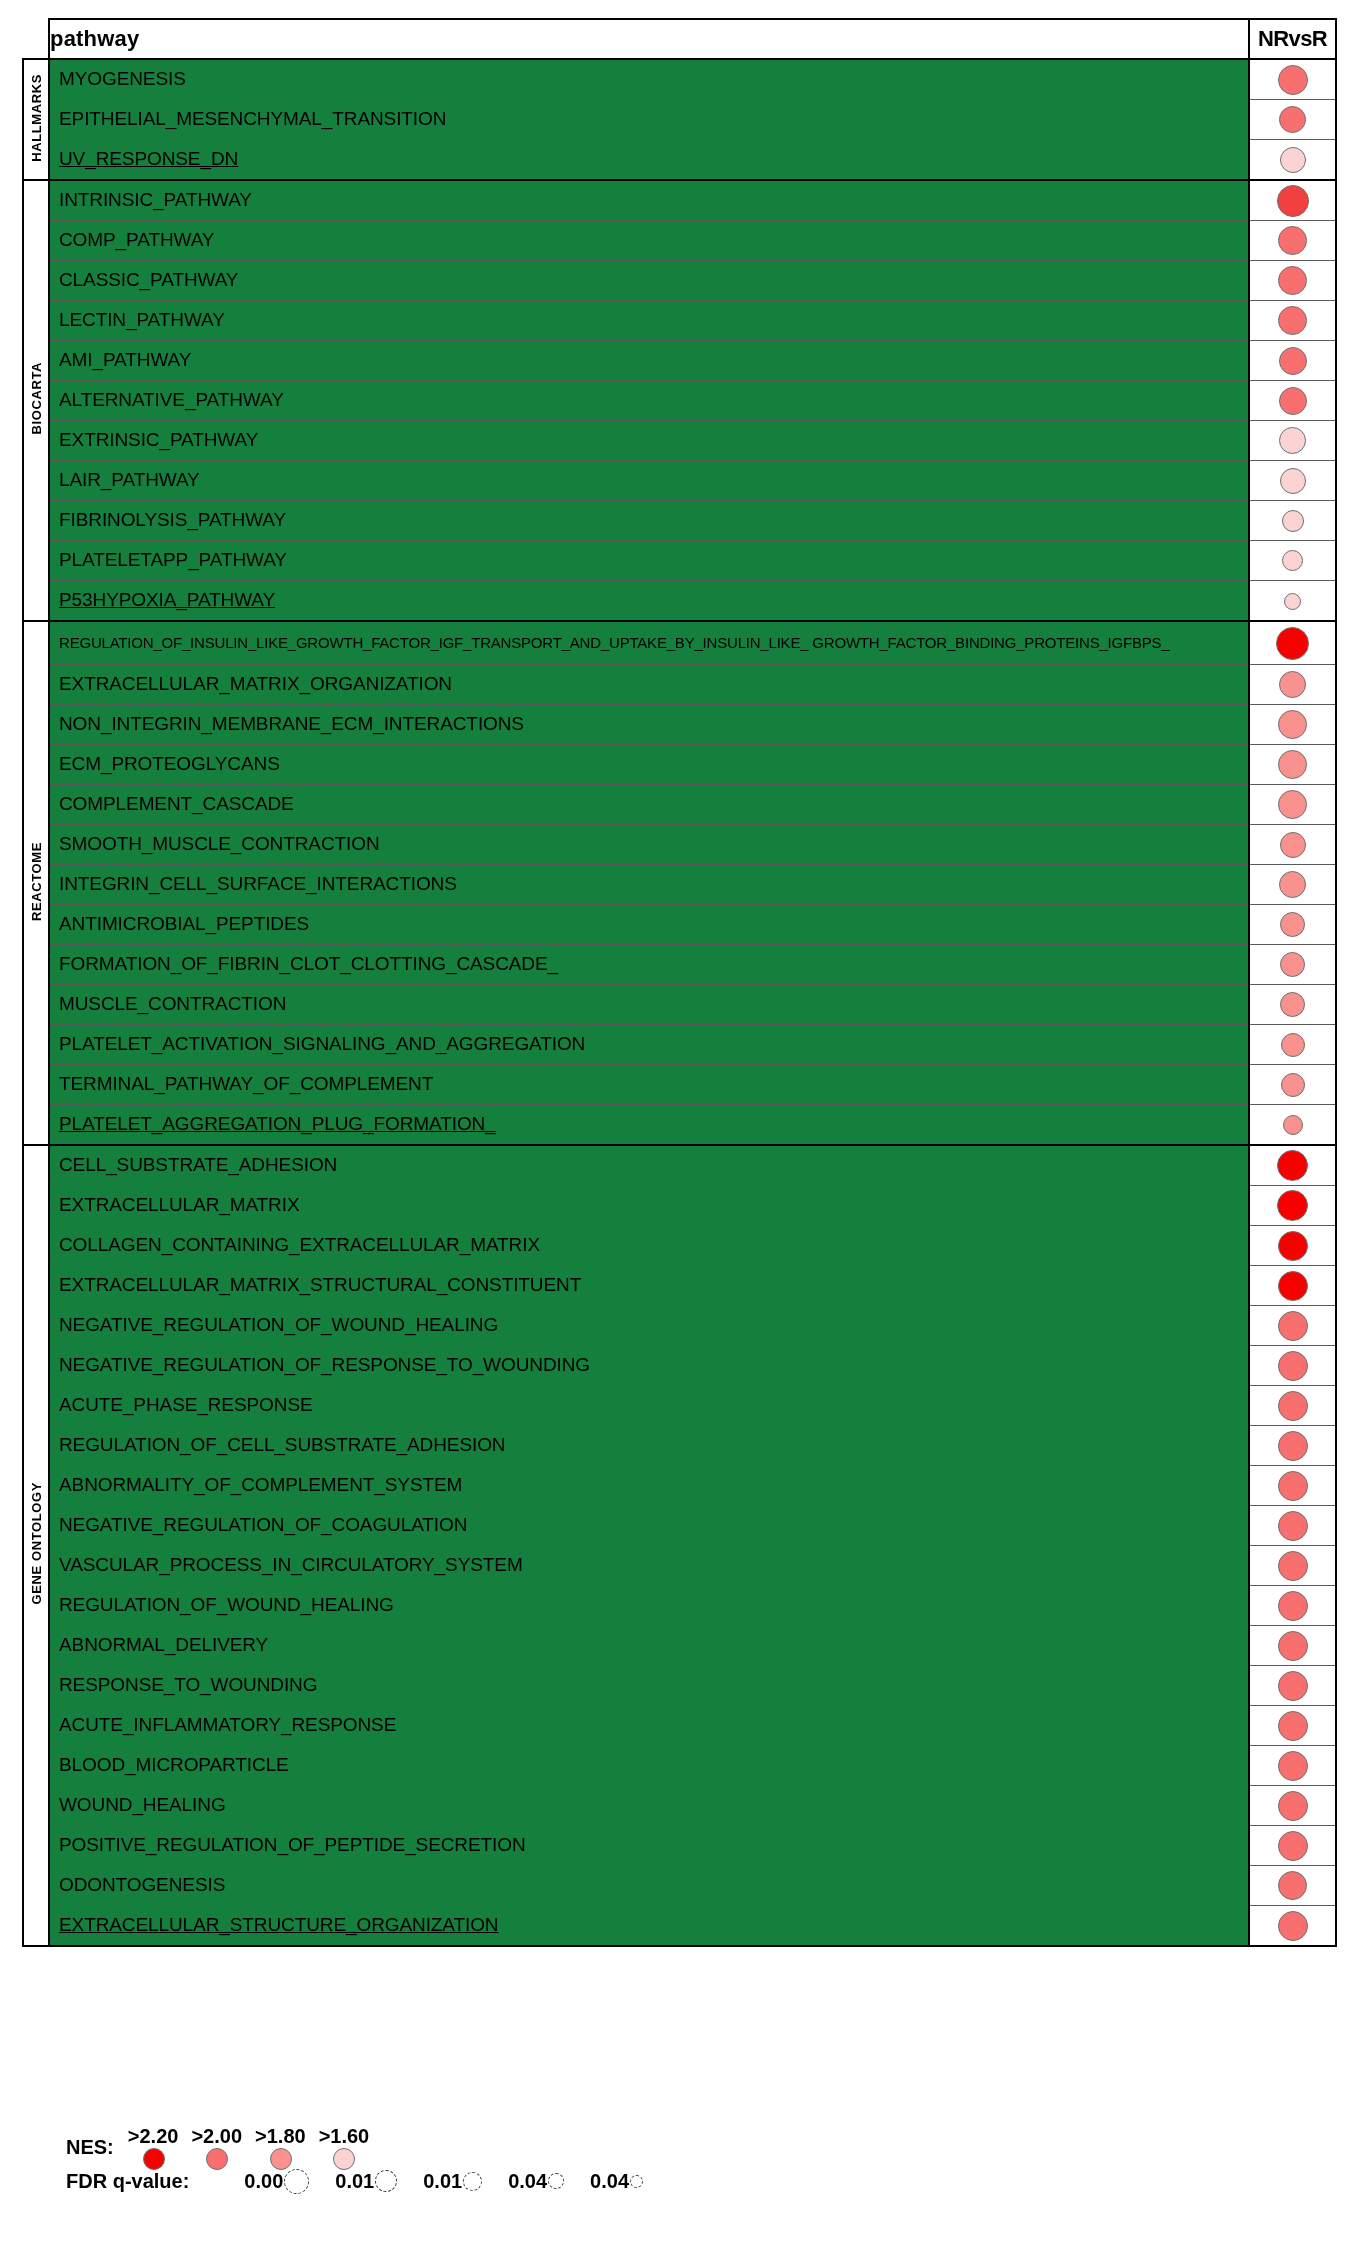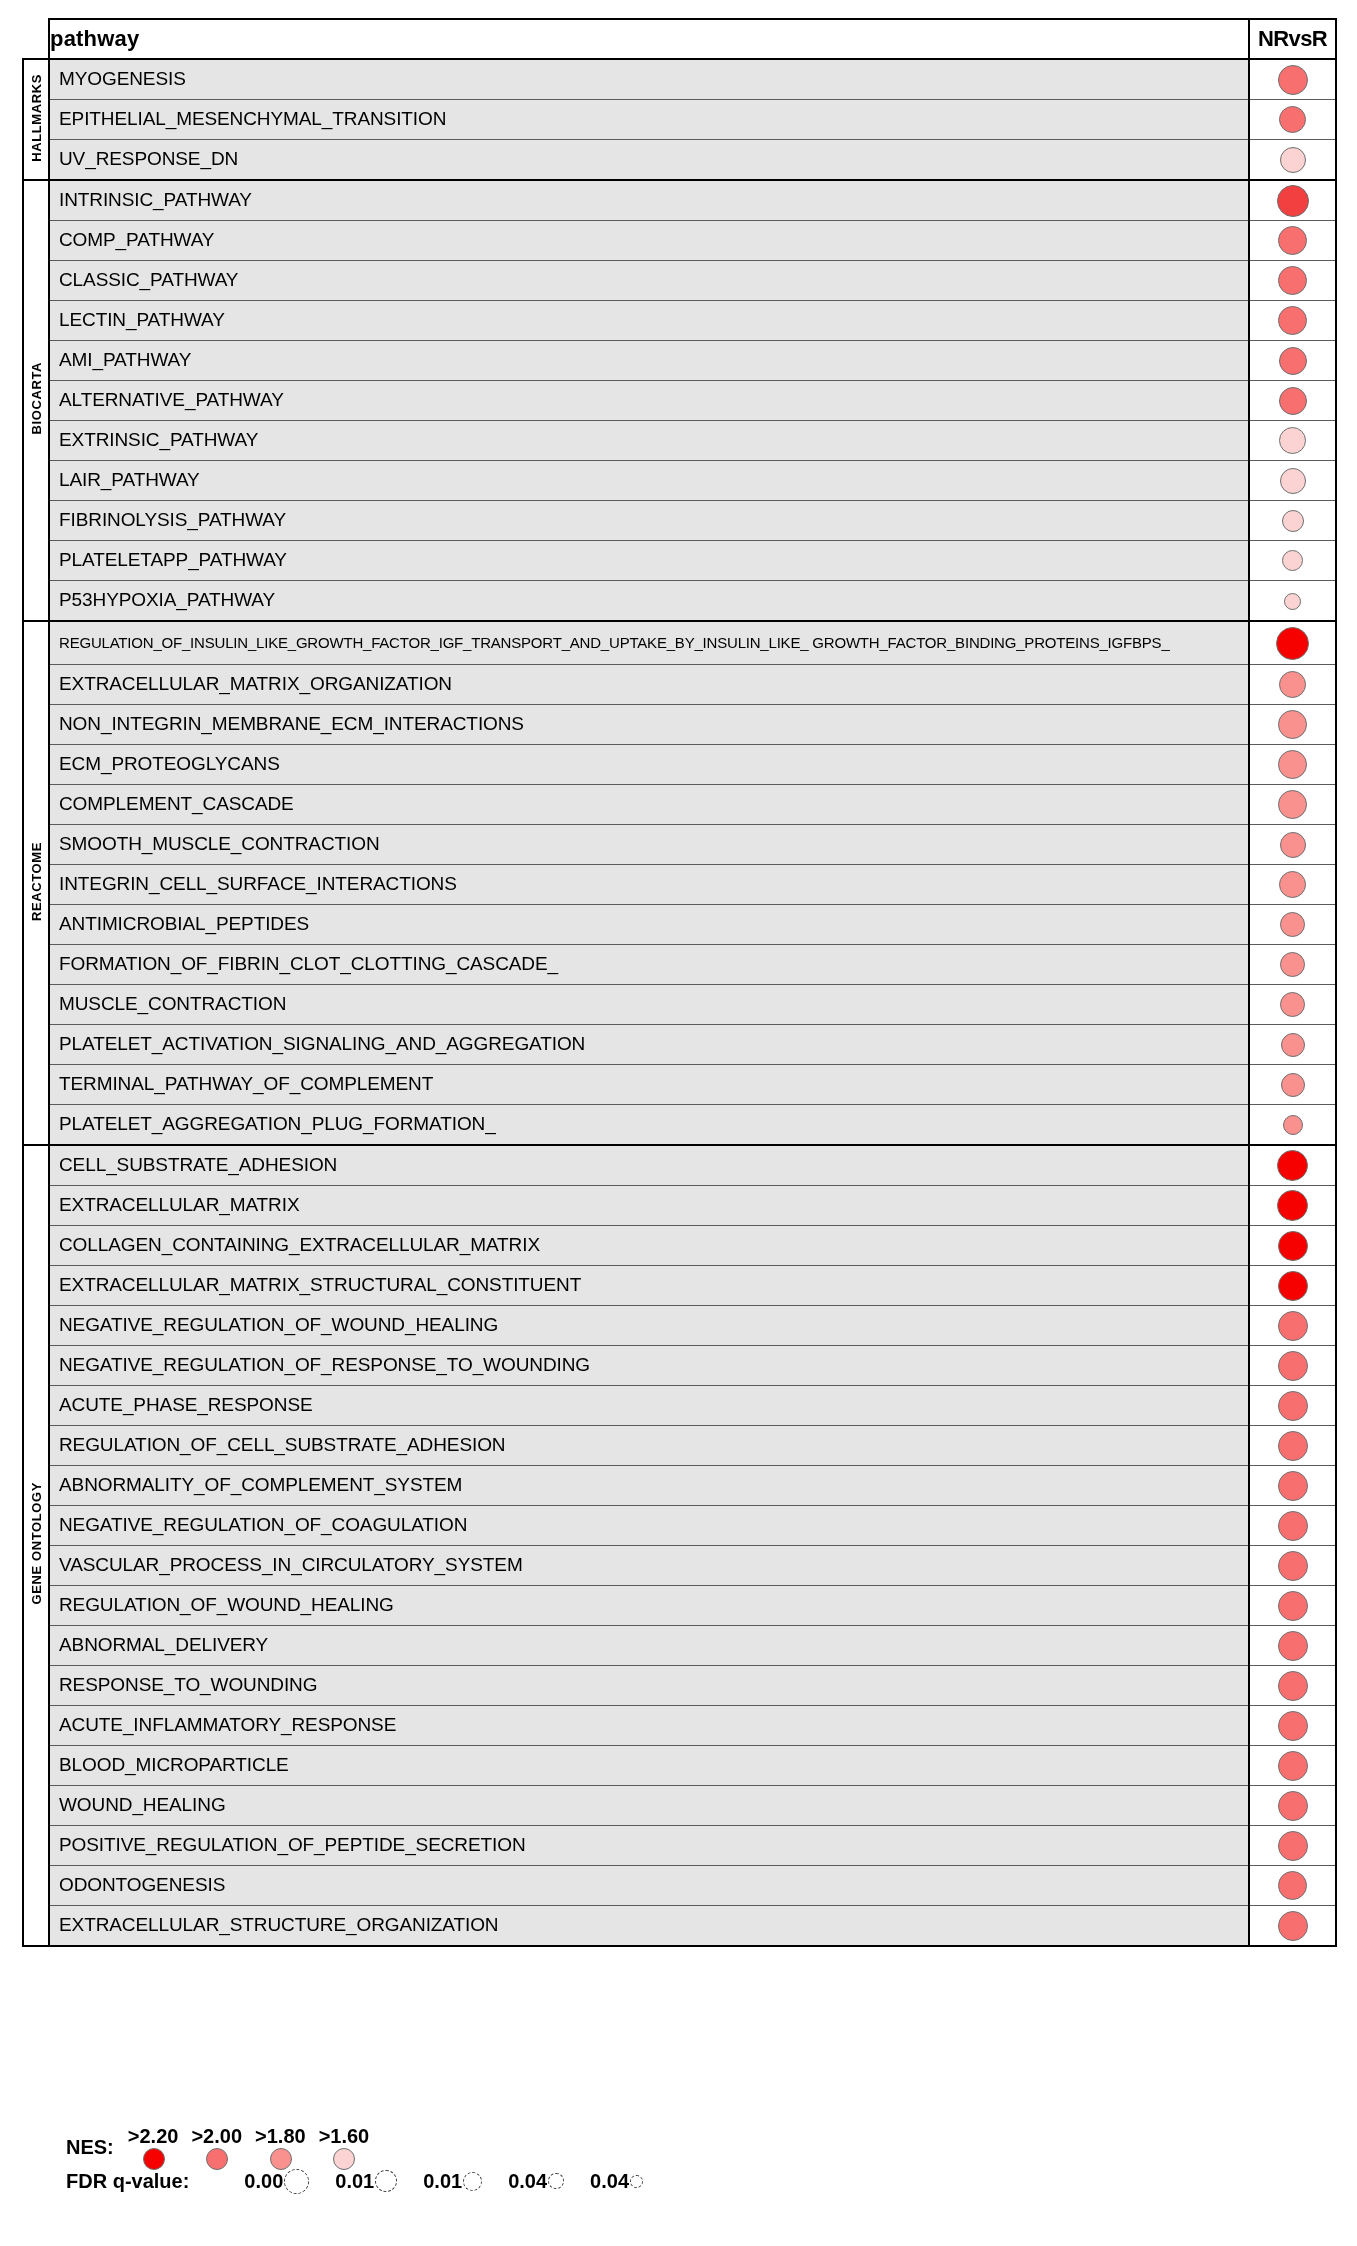--- a/index.html
+++ b/index.html
@@ -77,7 +77,7 @@
     font-size:19px;
     padding:4px 0 5px 9px;
     line-height:1.22;
-    background:#e5e5e5;
+    background:#15803d;
     height:30px;
     letter-spacing:-.1px;
   }

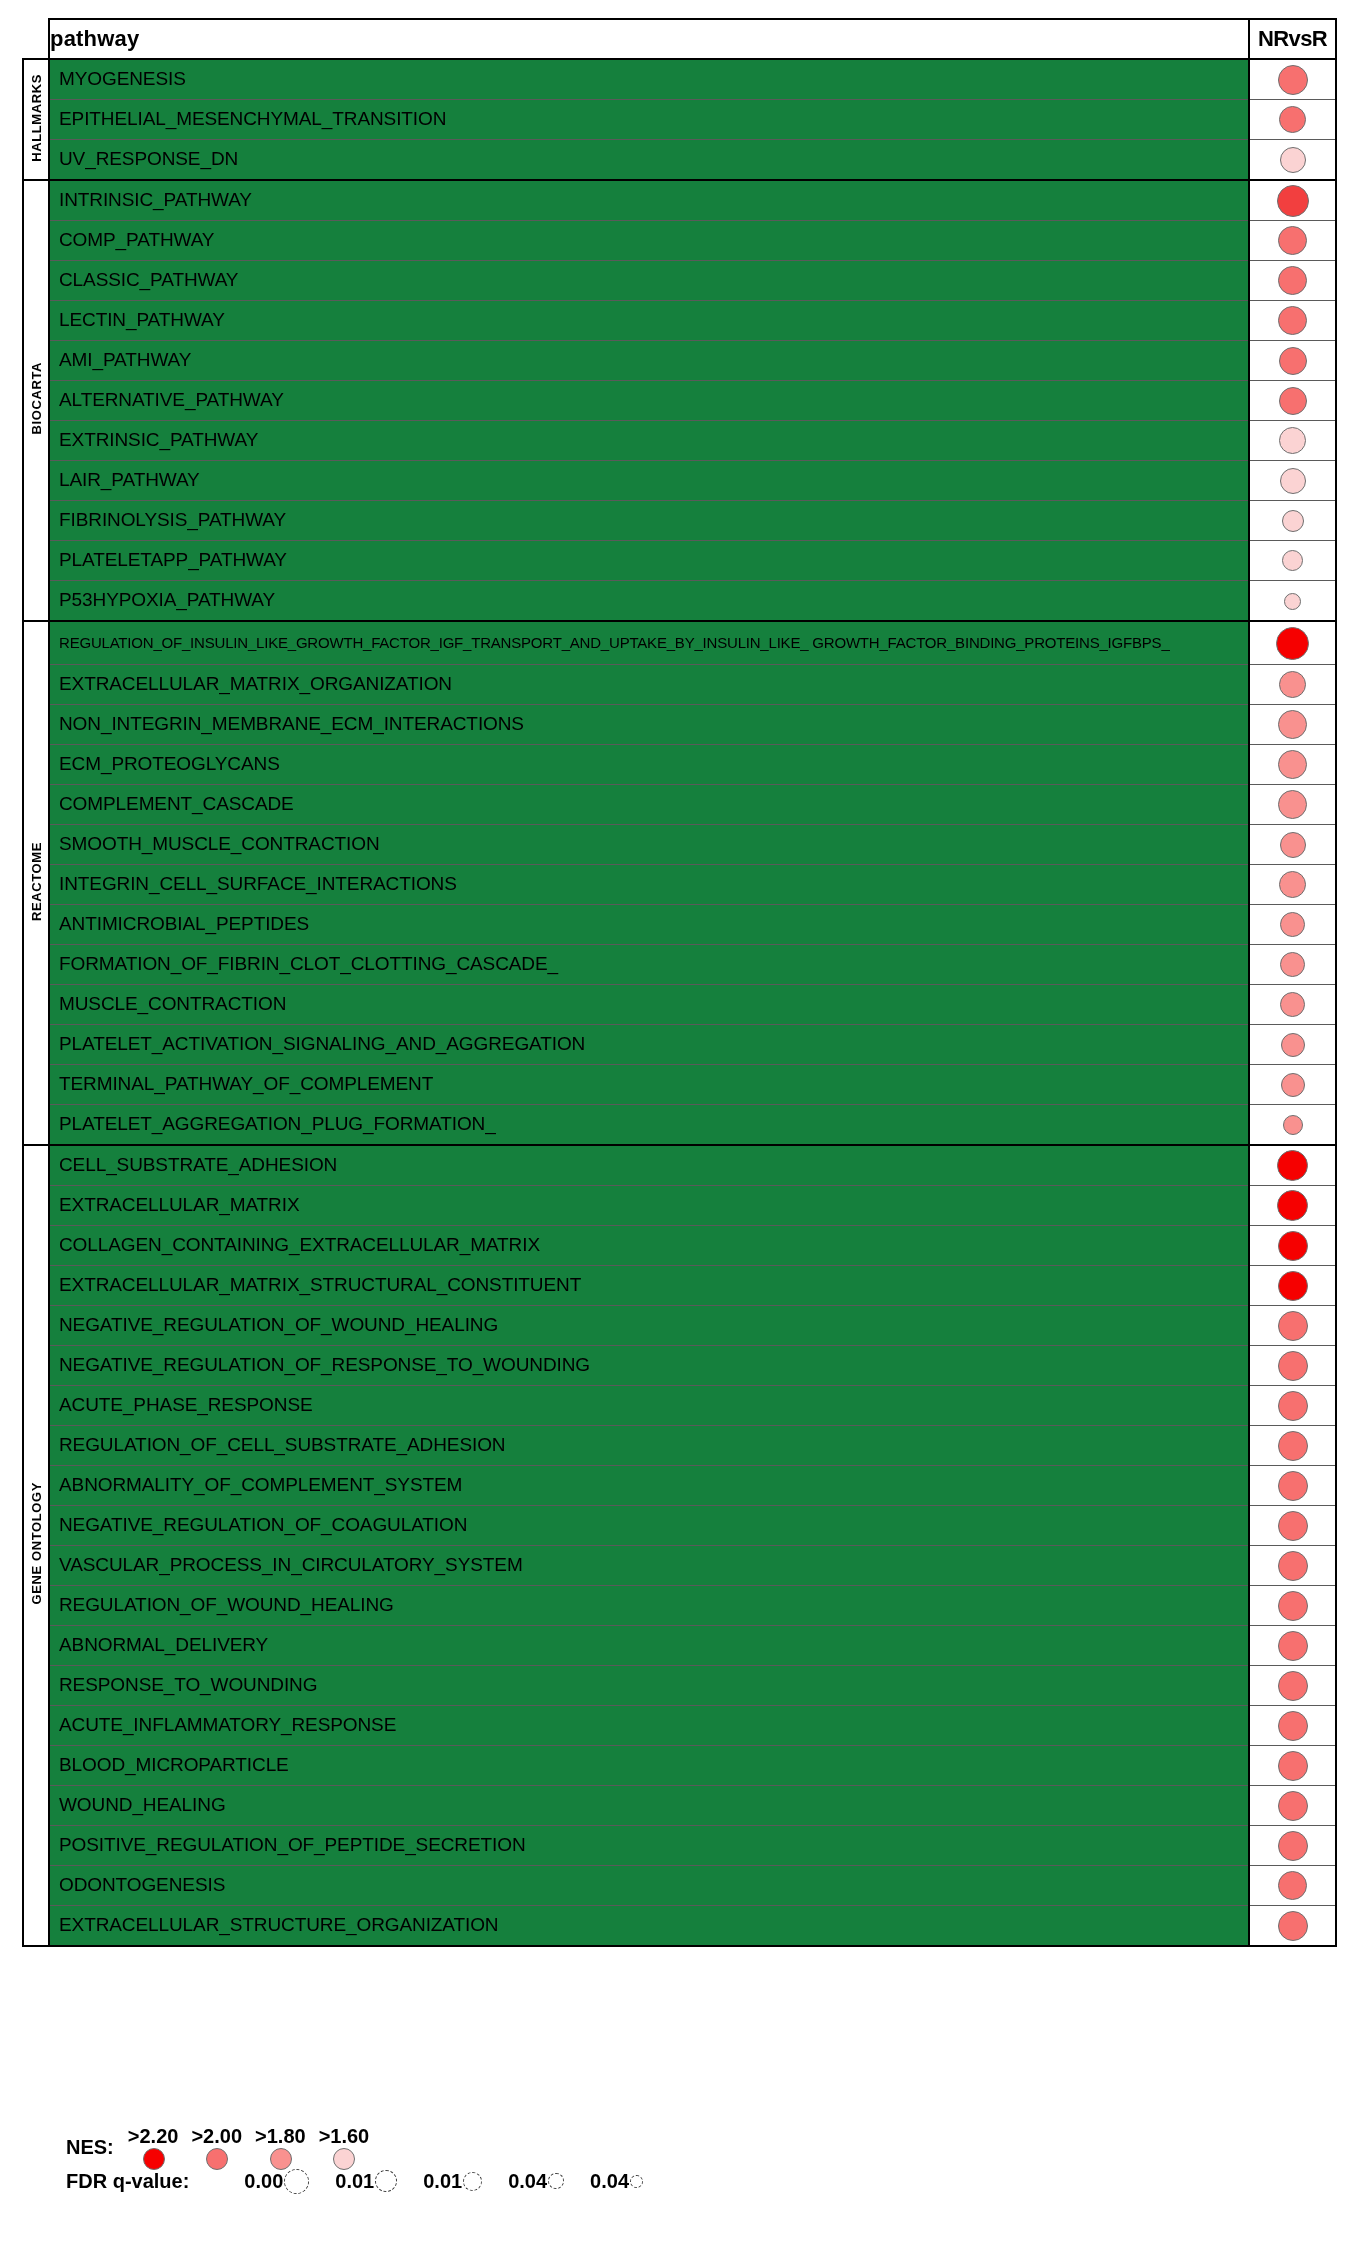--- a/index.html
+++ b/index.html
@@ -99,7 +99,7 @@
   }
   
   tr.grp-first td.path, tr.grp-first td.val{border-top:2.5px solid #000;}
-  tr.grp-last  td.path, tr.grp-last  td.val{border-bottom:2.5px solid #000;}
+  tr.grp-last  td.path, tr.grp-last  td.val{border-bottom:2.5px solid #000;text-decoration:underline;}
 
   .bubble-dot{
     display:inline-block;

